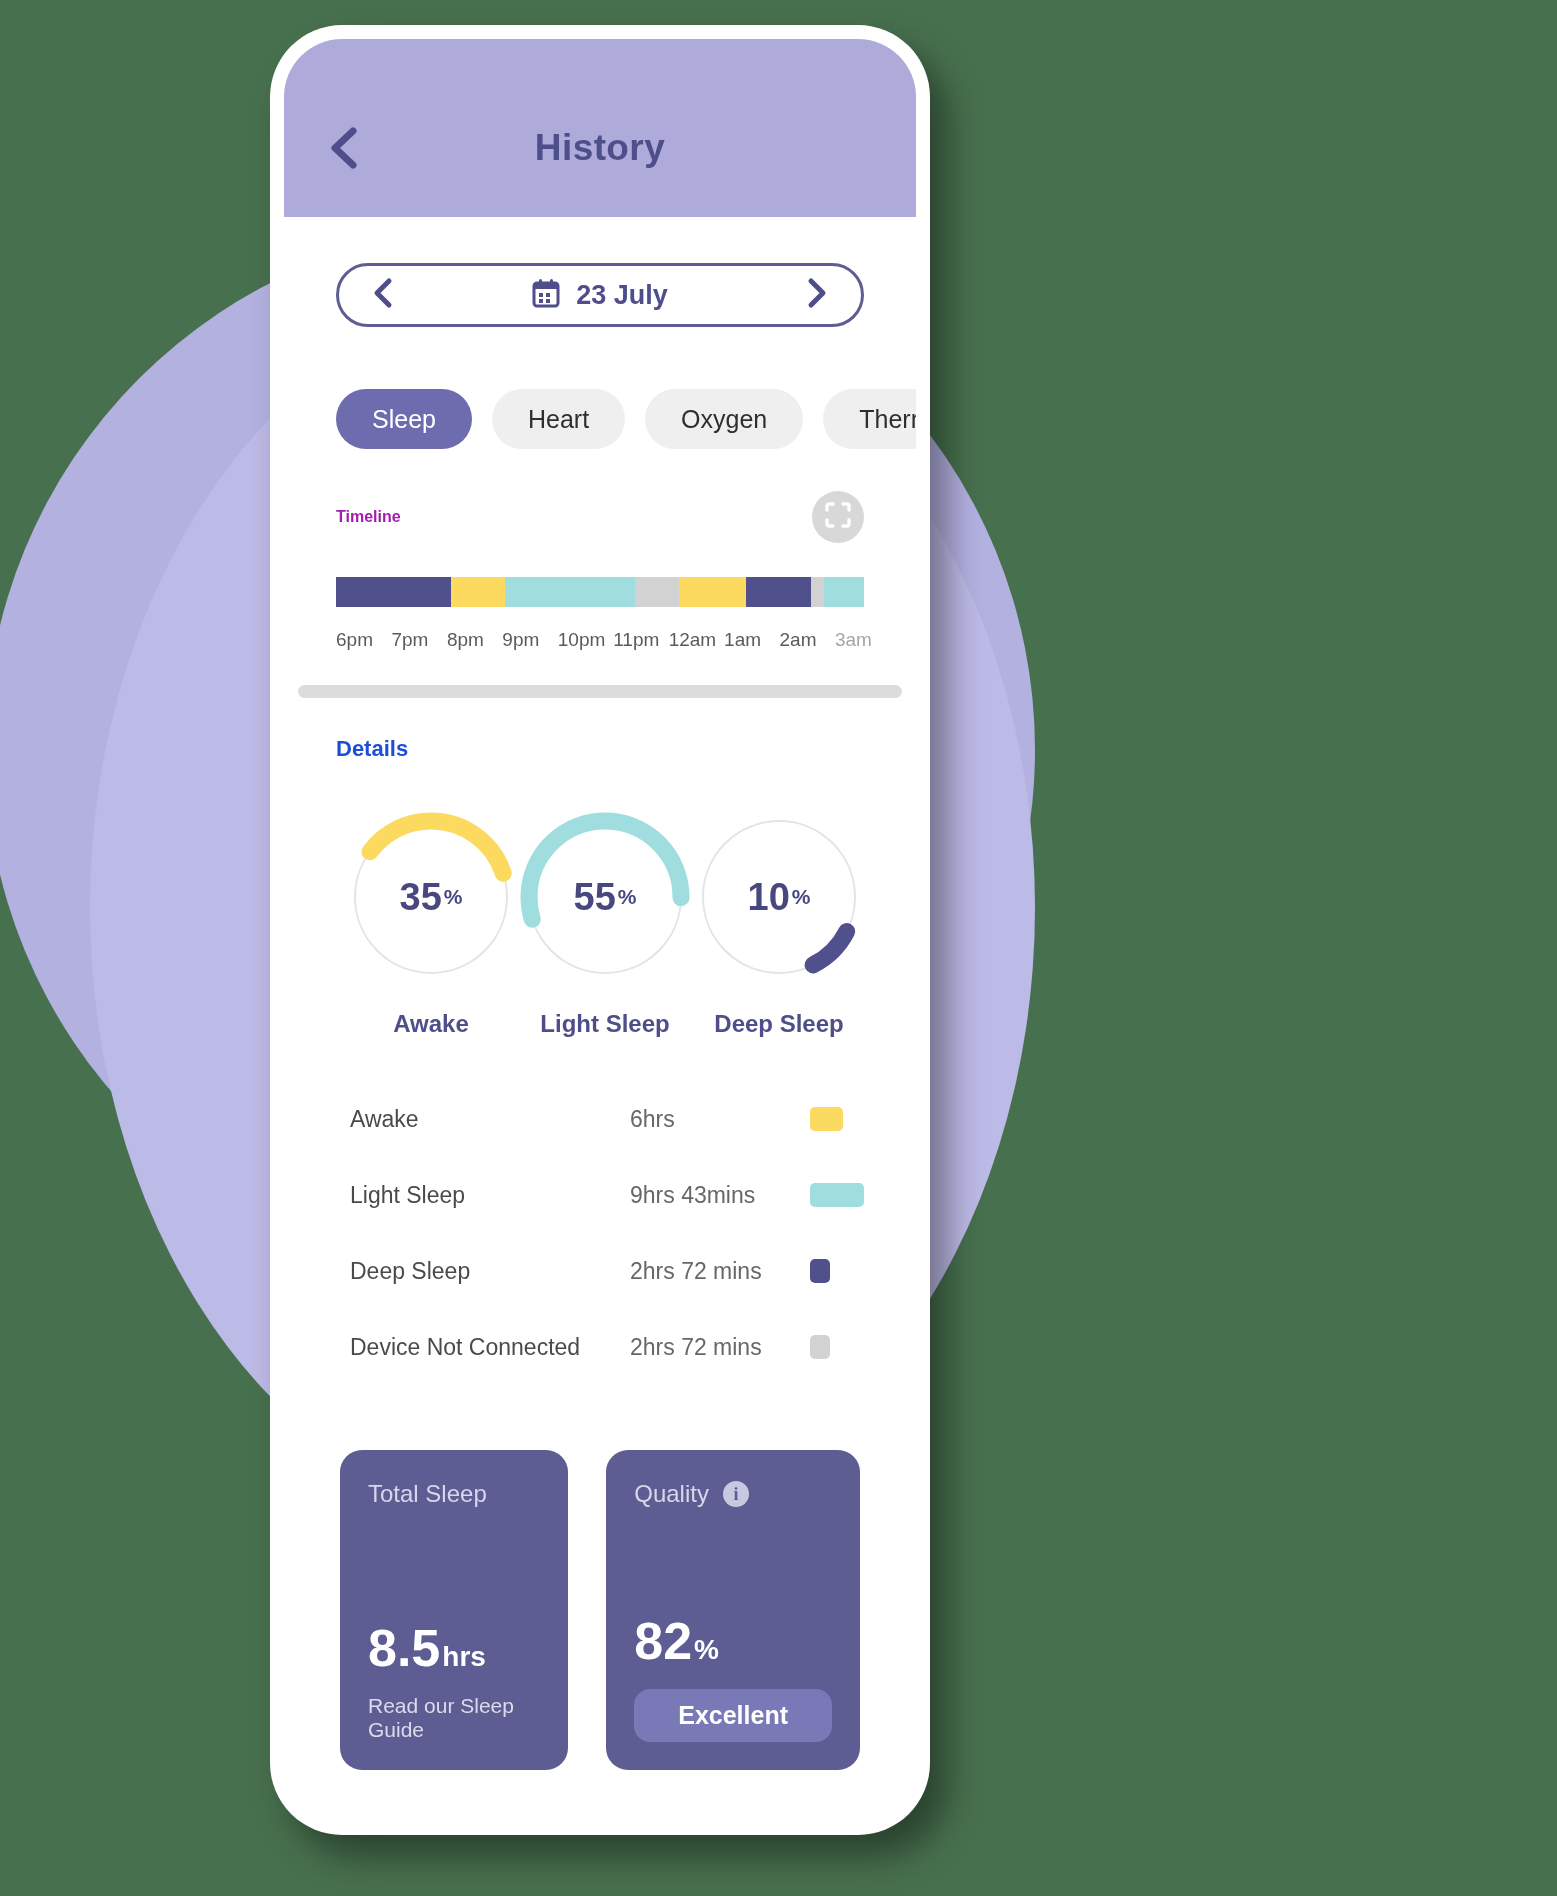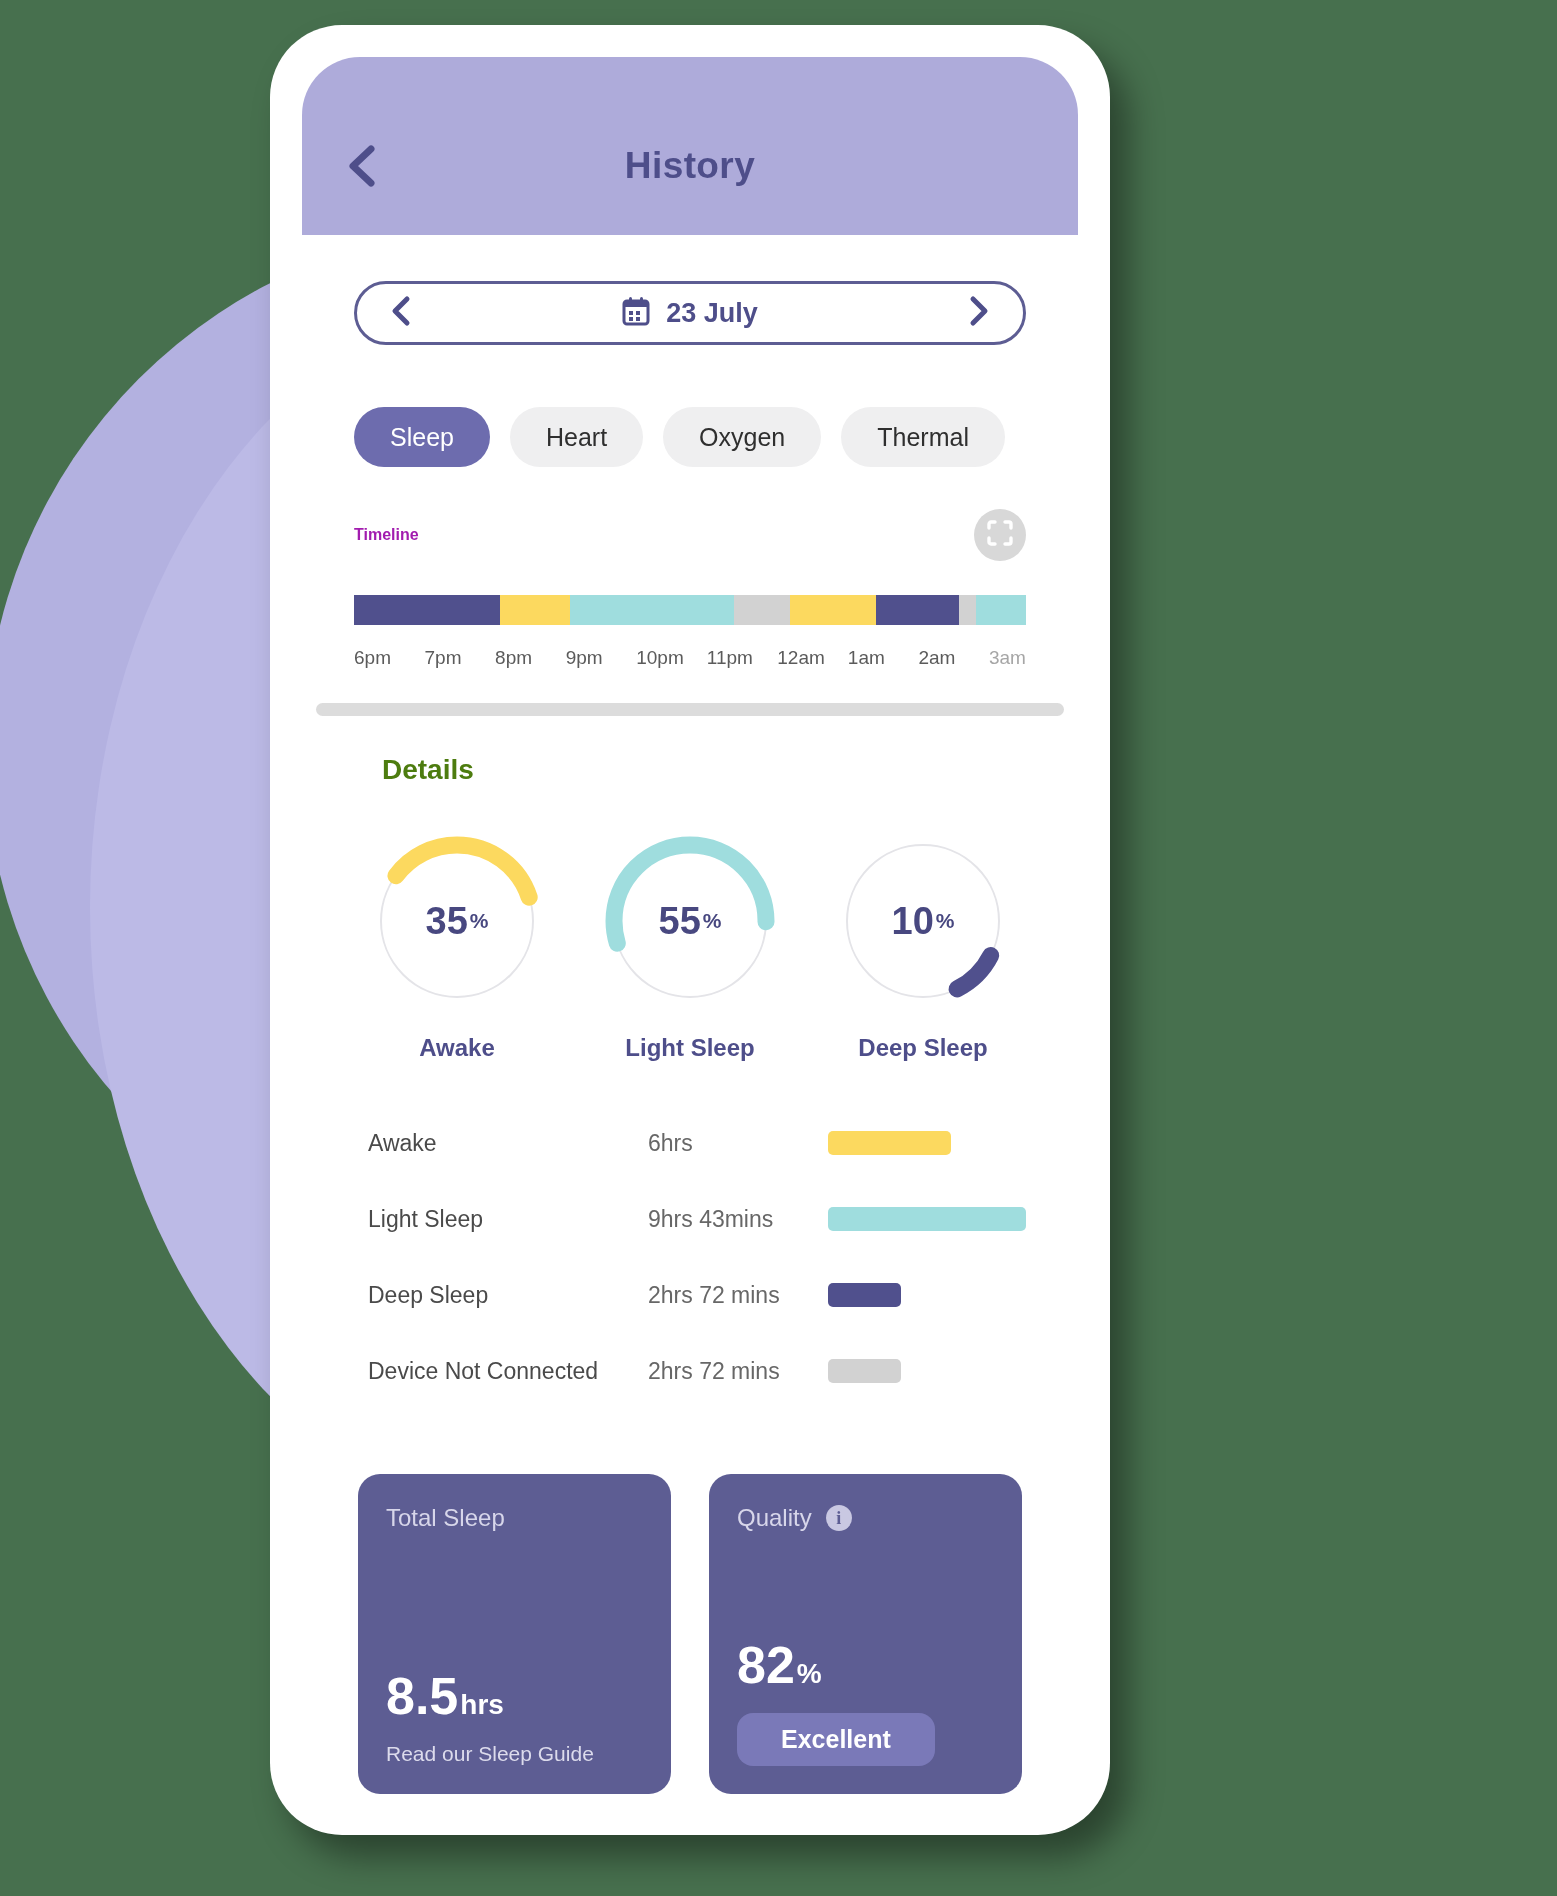--- a/index.html
+++ b/index.html
@@ -26,12 +26,12 @@
   
   .phone {
     position: absolute; left: 270px; top: 25px;
-    width: 840px; height: 1810px;
+    width: 660px; height: 1810px;
     background: #ffffff;
     border-radius: 72px;
     box-shadow: 18px 22px 34px rgba(0,0,0,0.40);
     overflow: hidden;
-    padding: 32px;
+    padding: 14px;
   }
   .screen {
     position: relative;

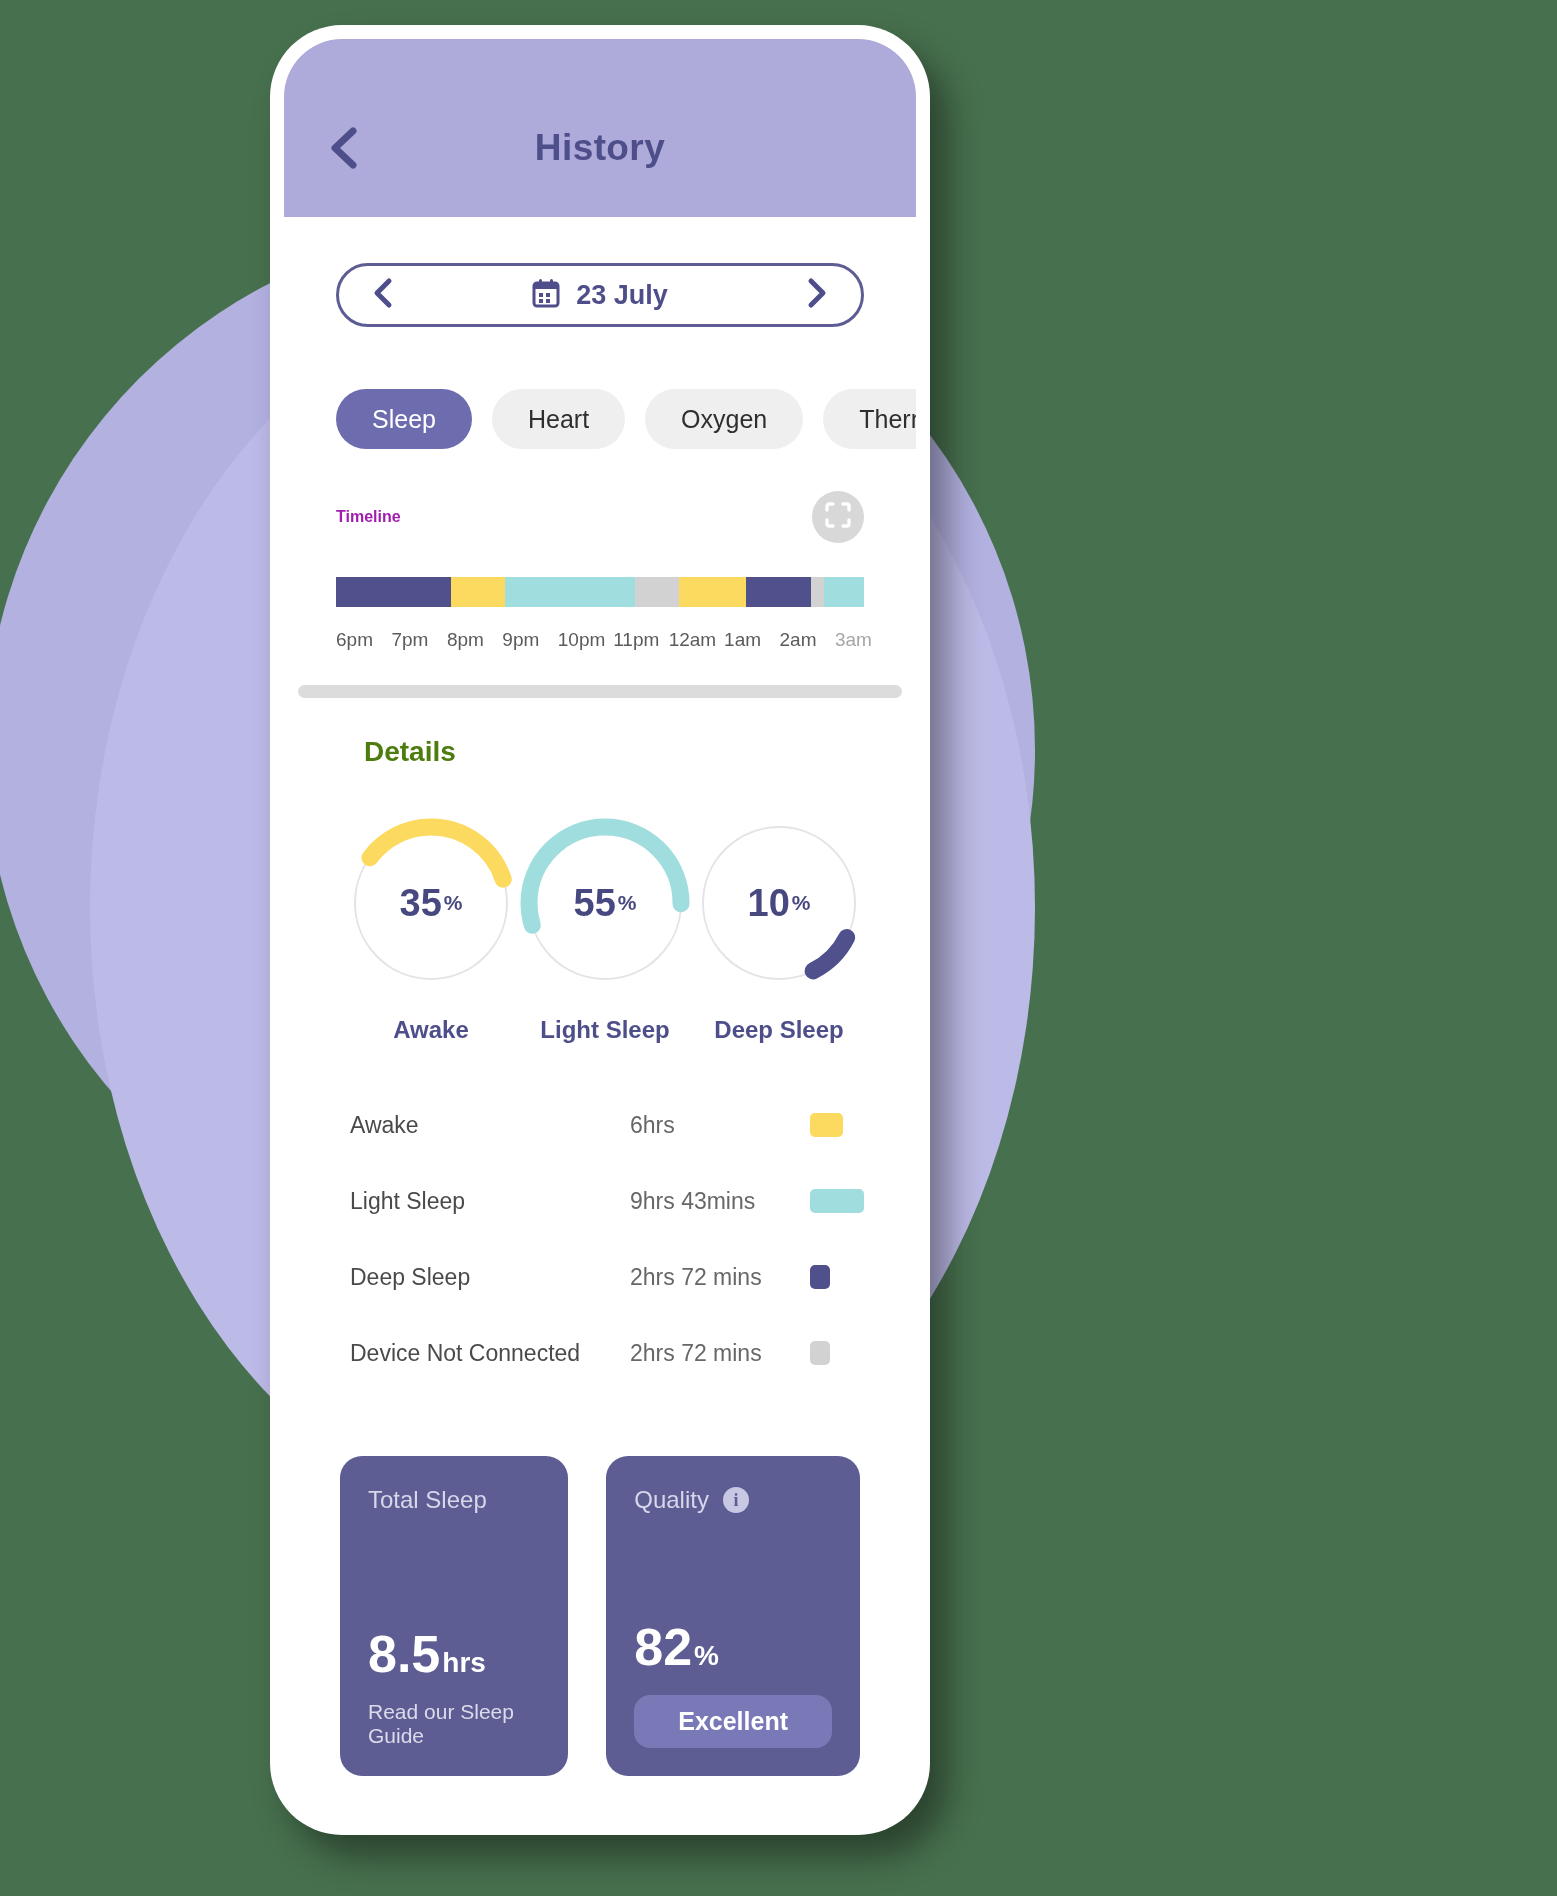--- a/index.html
+++ b/index.html
@@ -153,9 +153,8 @@
 
   
   .details-title {
-    font-size: 28px; font-weight: bold; color: #4d7c0f;
+    font-size: 22px; font-weight: bold; color: #1d4ed8;
     padding: 38px 0 0 0;
-    margin-left: 28px;
   }
 
   .donuts {

